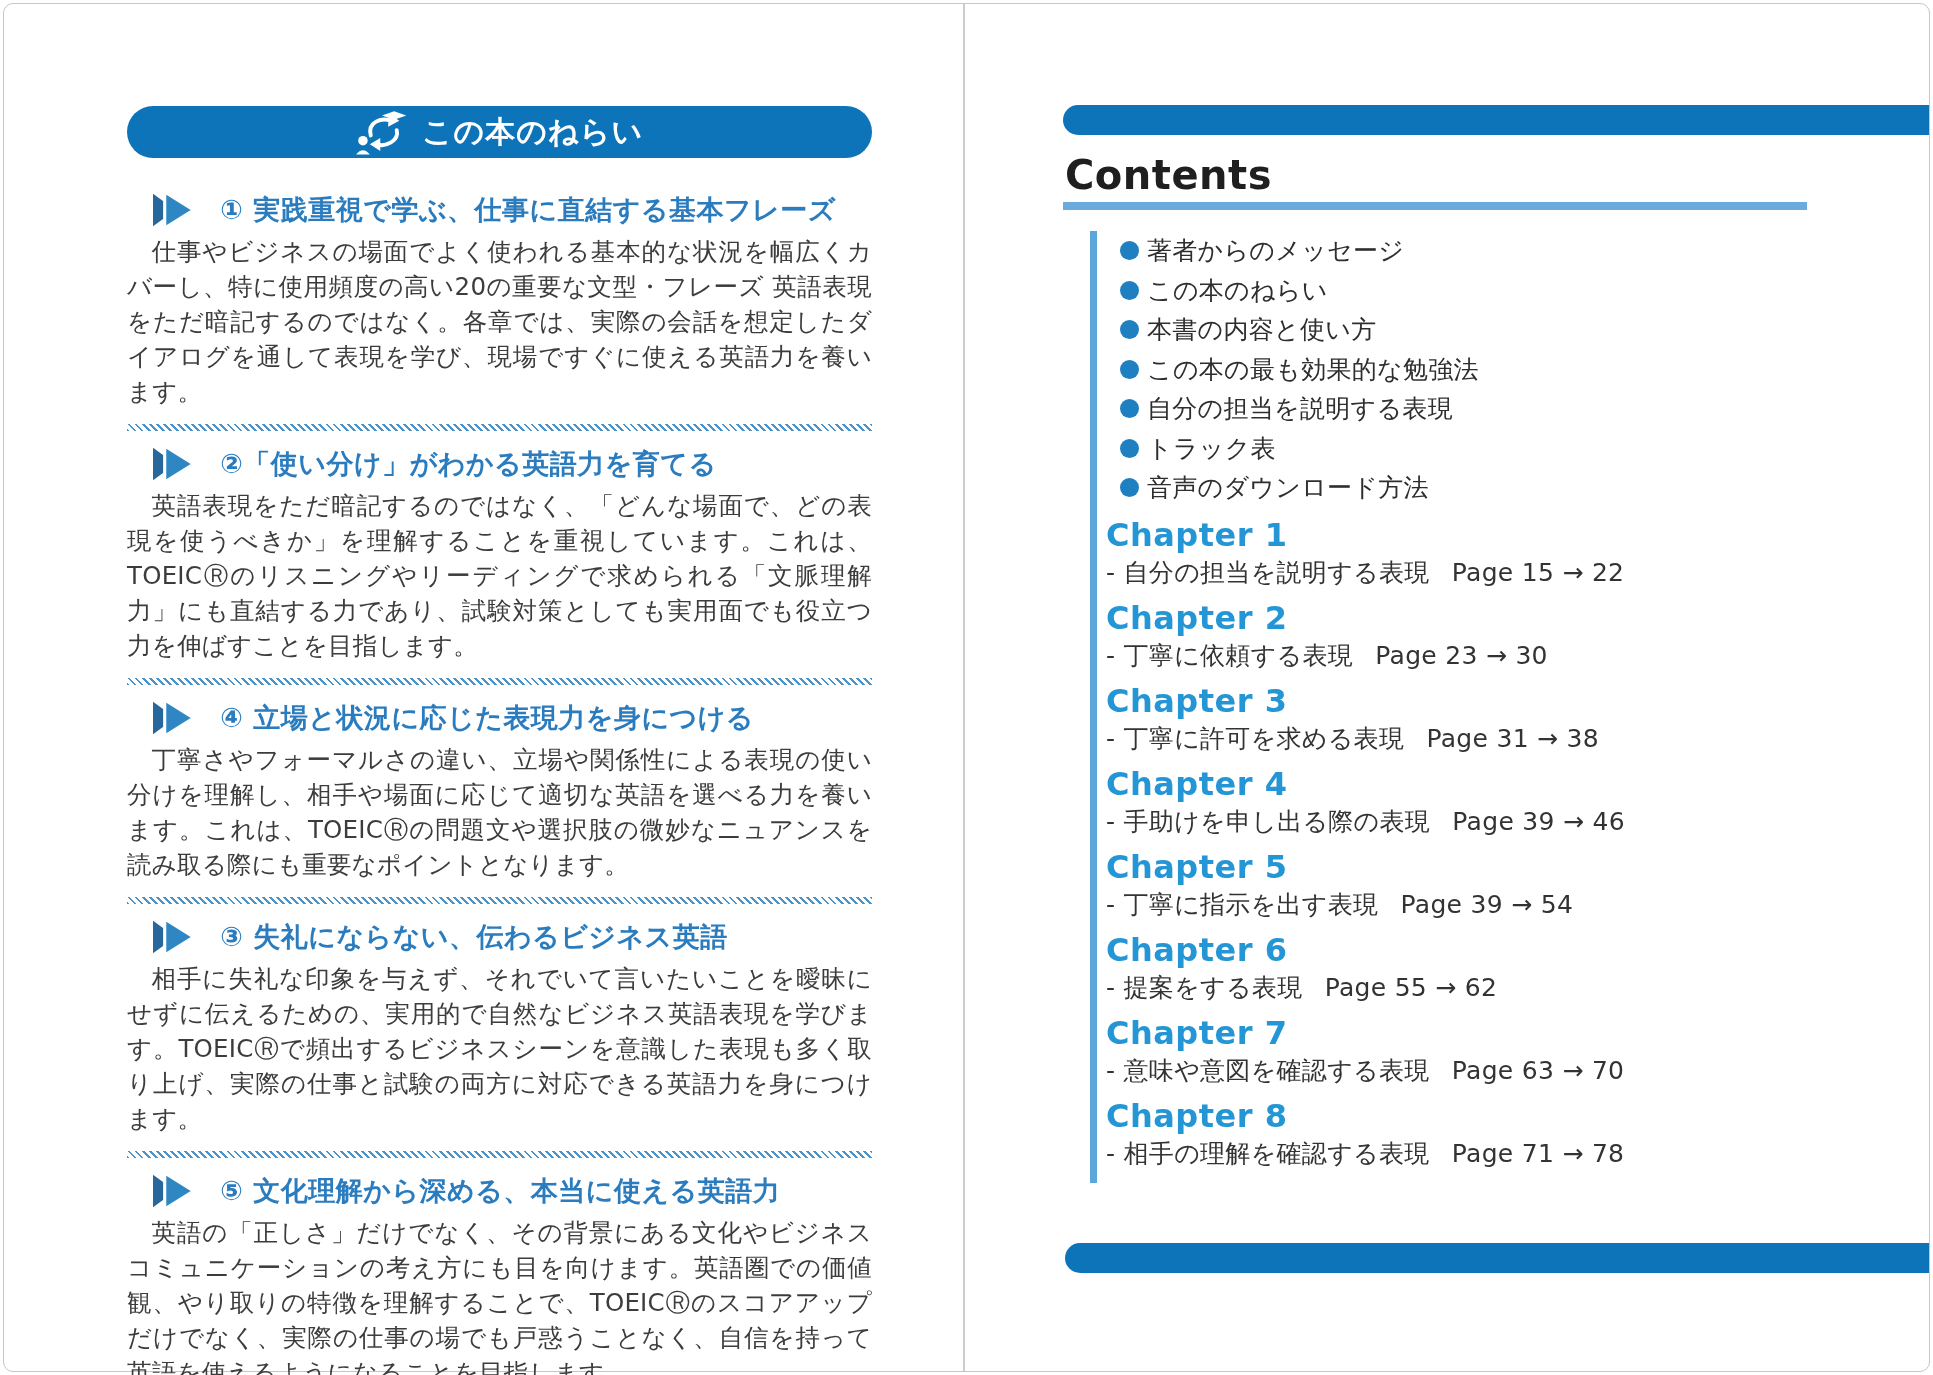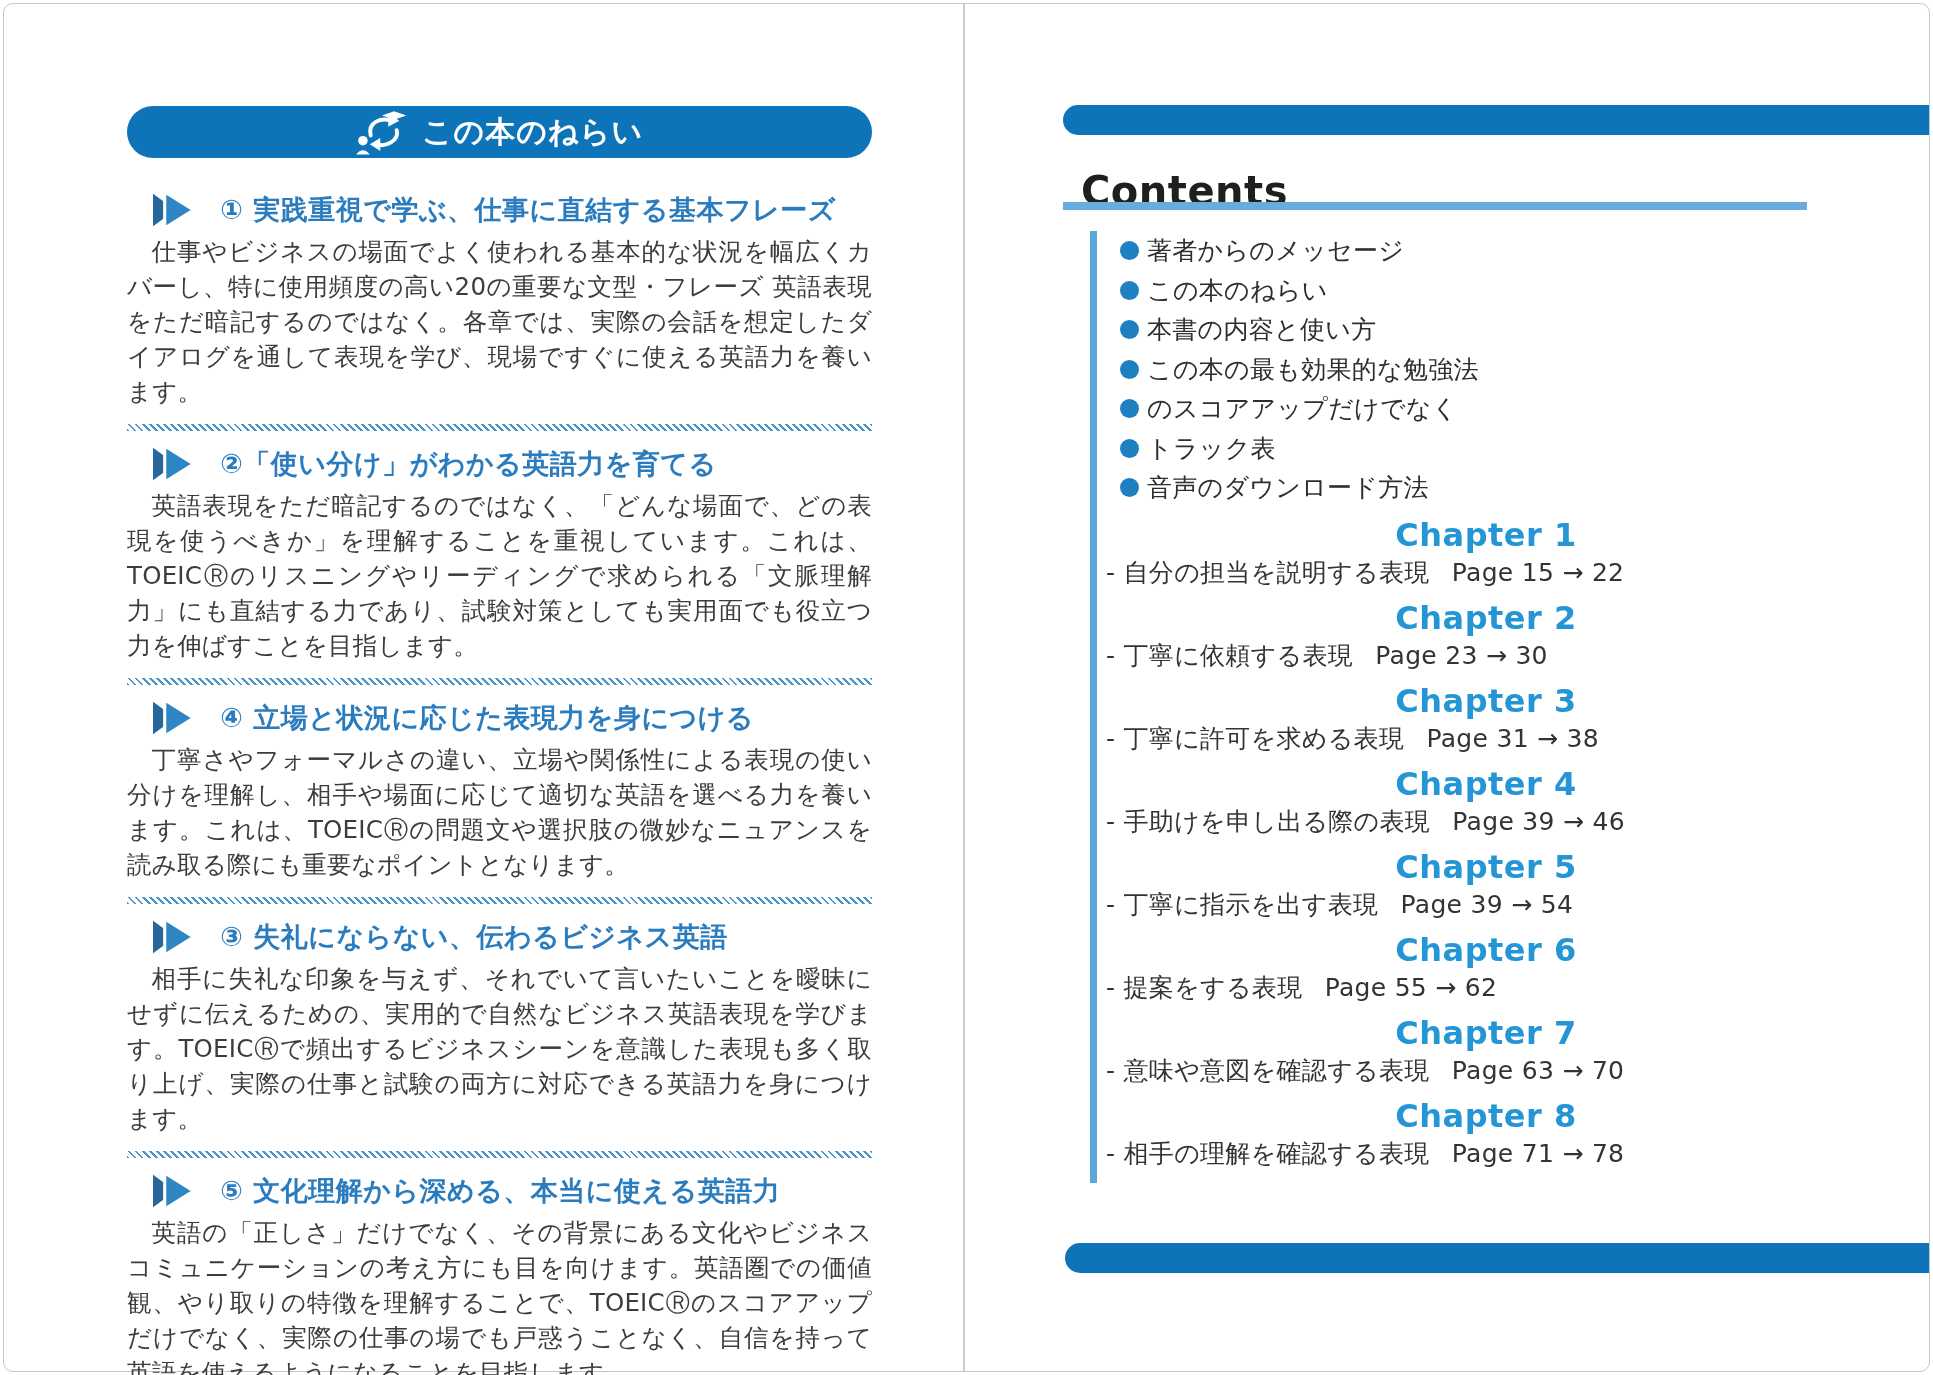--- a/index.html
+++ b/index.html
@@ -44,7 +44,7 @@
     background:#0d74ba;border-radius:16px 0 0 16px;
   }
   .contents-title{
-    position:absolute;left:1065px;top:152px;margin:16px;
+    position:absolute;left:1065px;top:152px;margin:0;
     font-size:40px;font-weight:600;color:#1f1f1f;letter-spacing:0.5px;
   }
   .contents-underline{

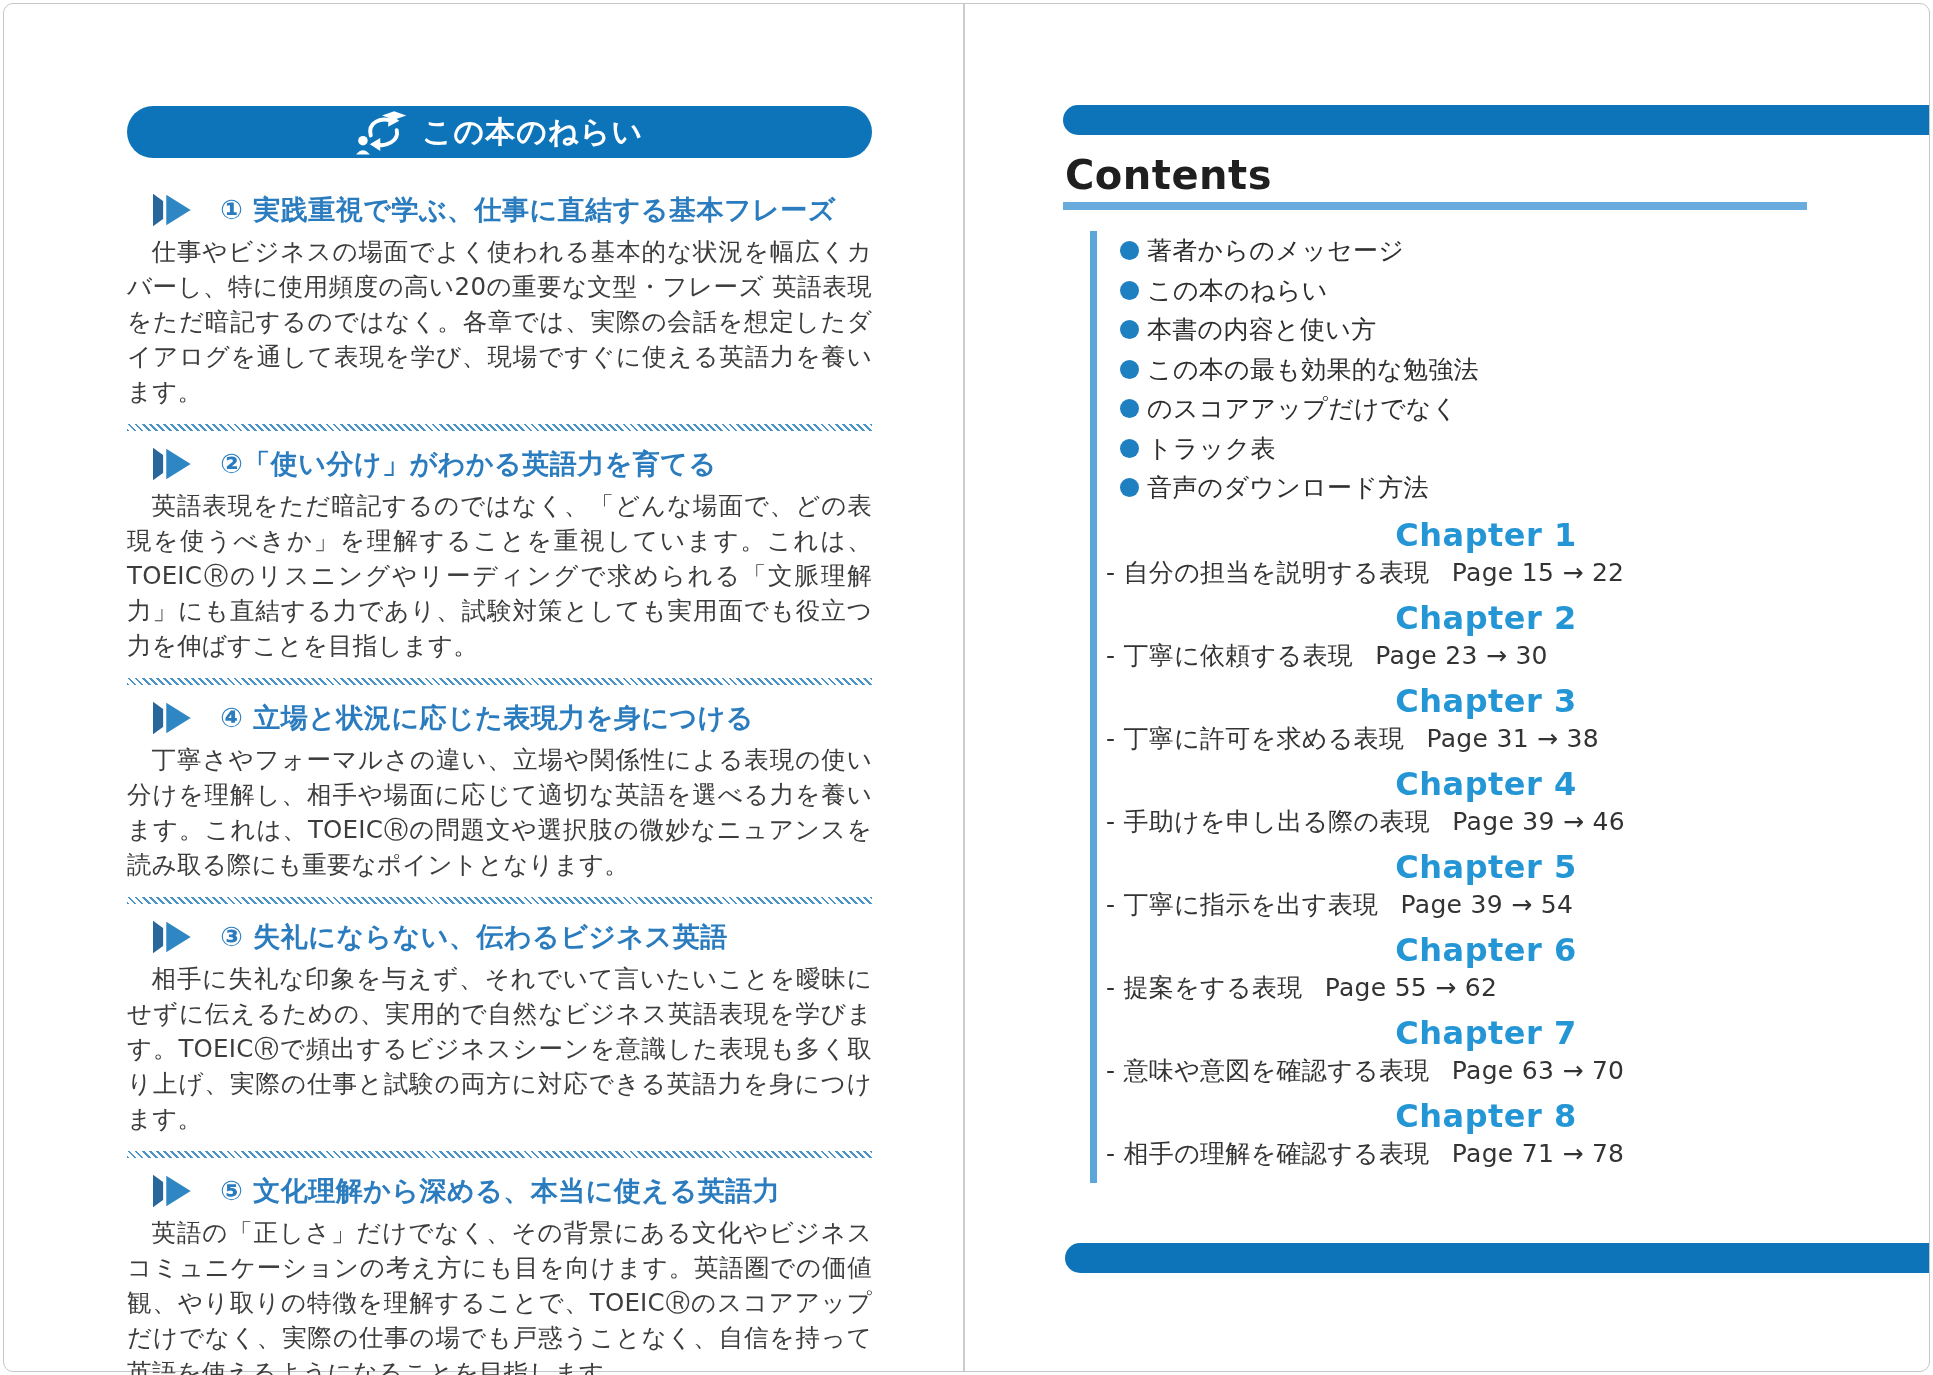--- a/index.html
+++ b/index.html
@@ -196,7 +196,7 @@
   </li>
   <li>
     <span class="dot"></span>
-    <span class="fm-label">のスコアアップだけでなく</span>
+    <span class="fm-label">自分の担当を説明する表現</span>
   </li>
   <li>
     <span class="dot"></span>

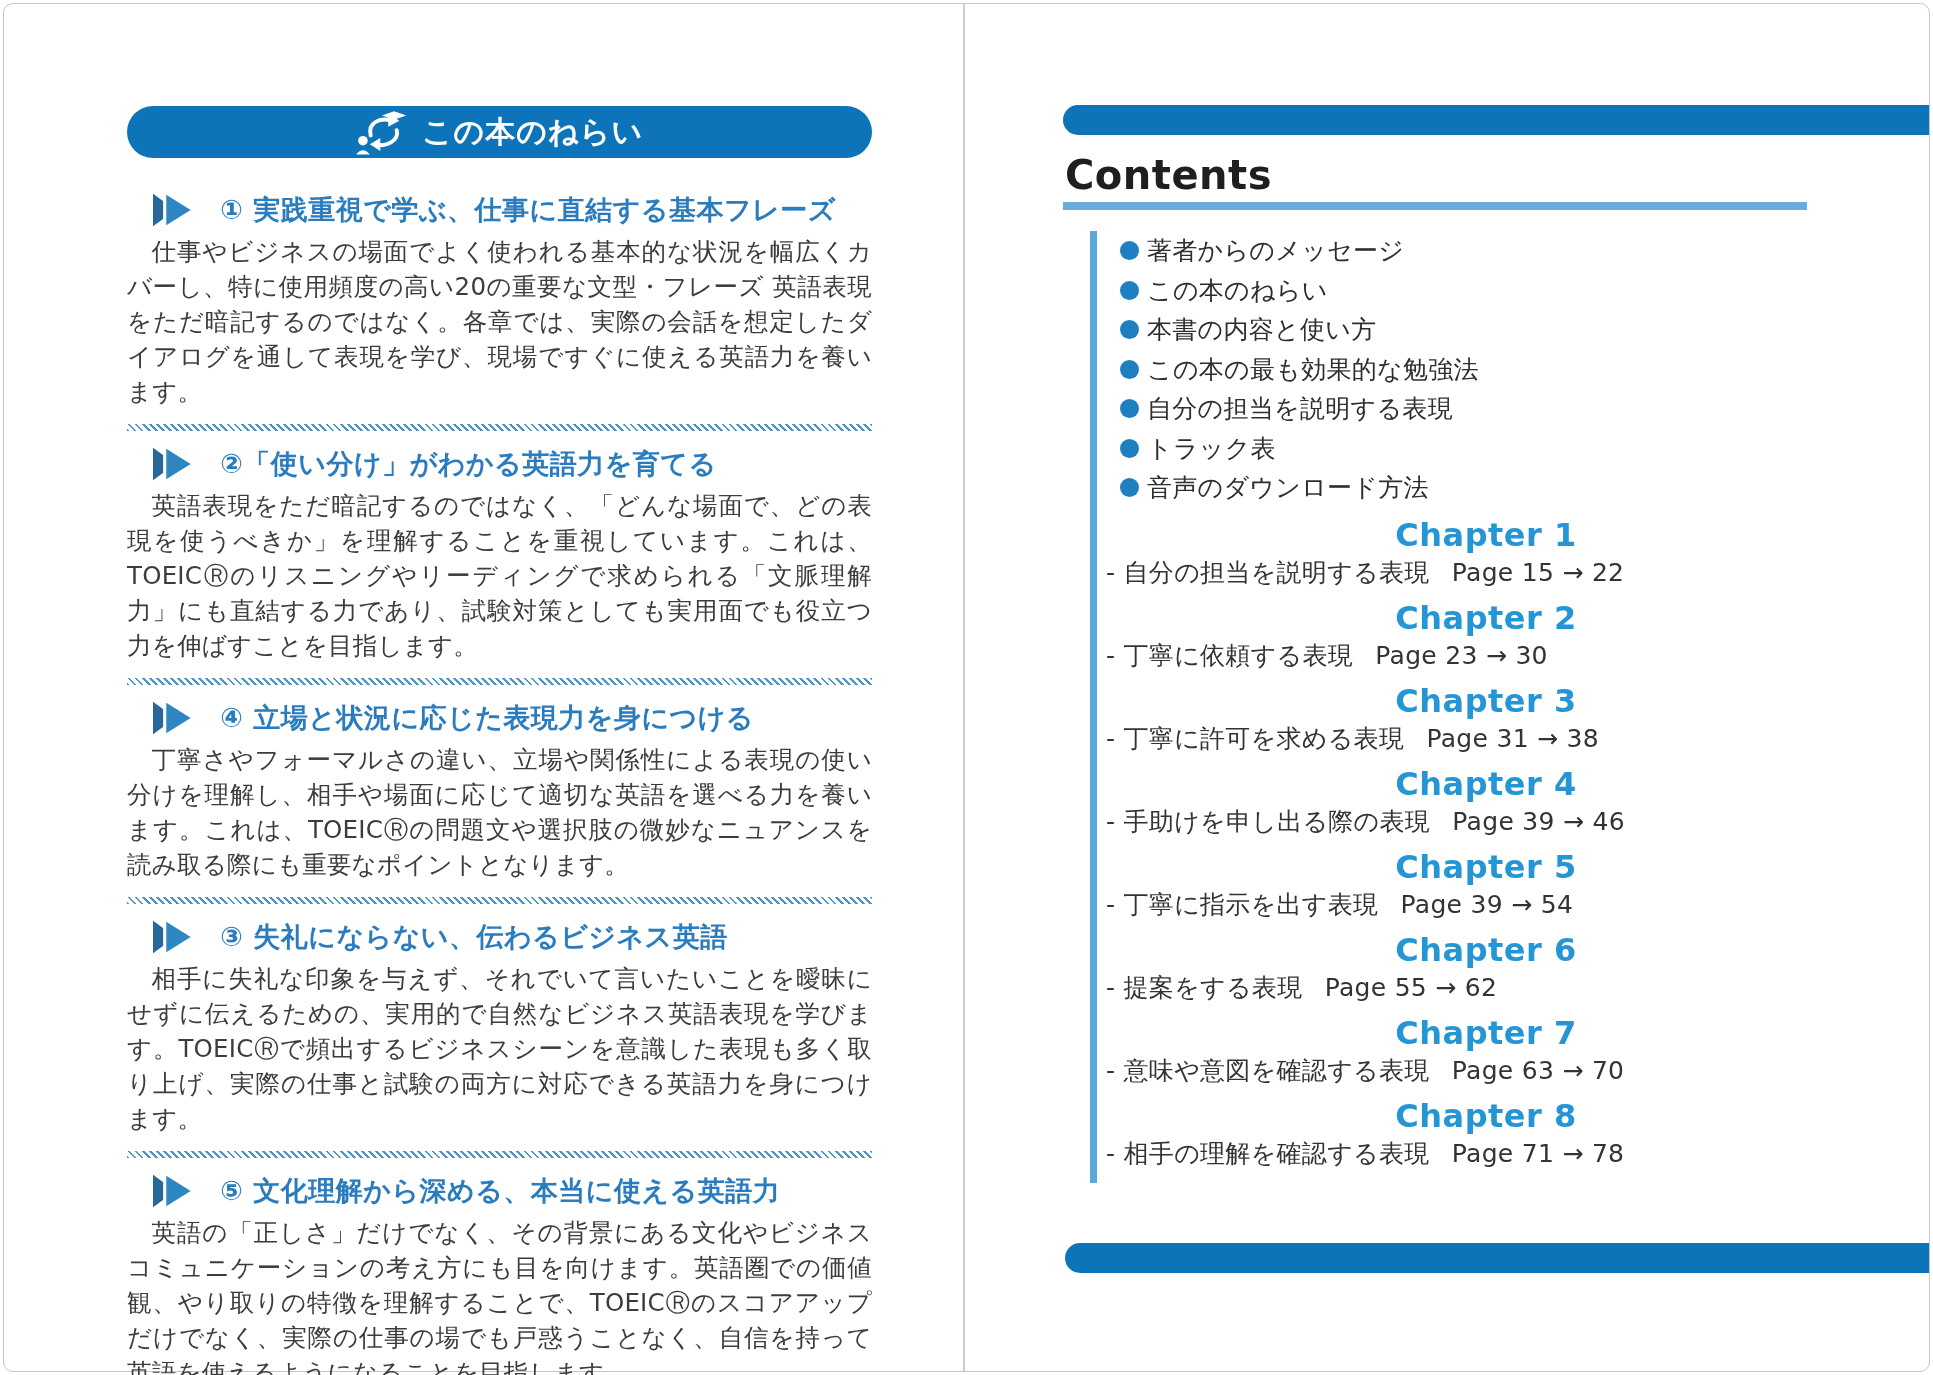--- a/index.html
+++ b/index.html
@@ -63,7 +63,7 @@
   .chapters{position:absolute;left:1106px;top:518px;width:760px;}
   .chapter-title{
     font-size:32px;line-height:34px;font-weight:600;color:#2496d5;
-    letter-spacing:0.5px;margin-bottom:6px;text-align:center;
+    letter-spacing:0.5px;margin-bottom:6px;
   }
   .chapter-sub{
     font-size:25px;line-height:30px;color:#333333;

